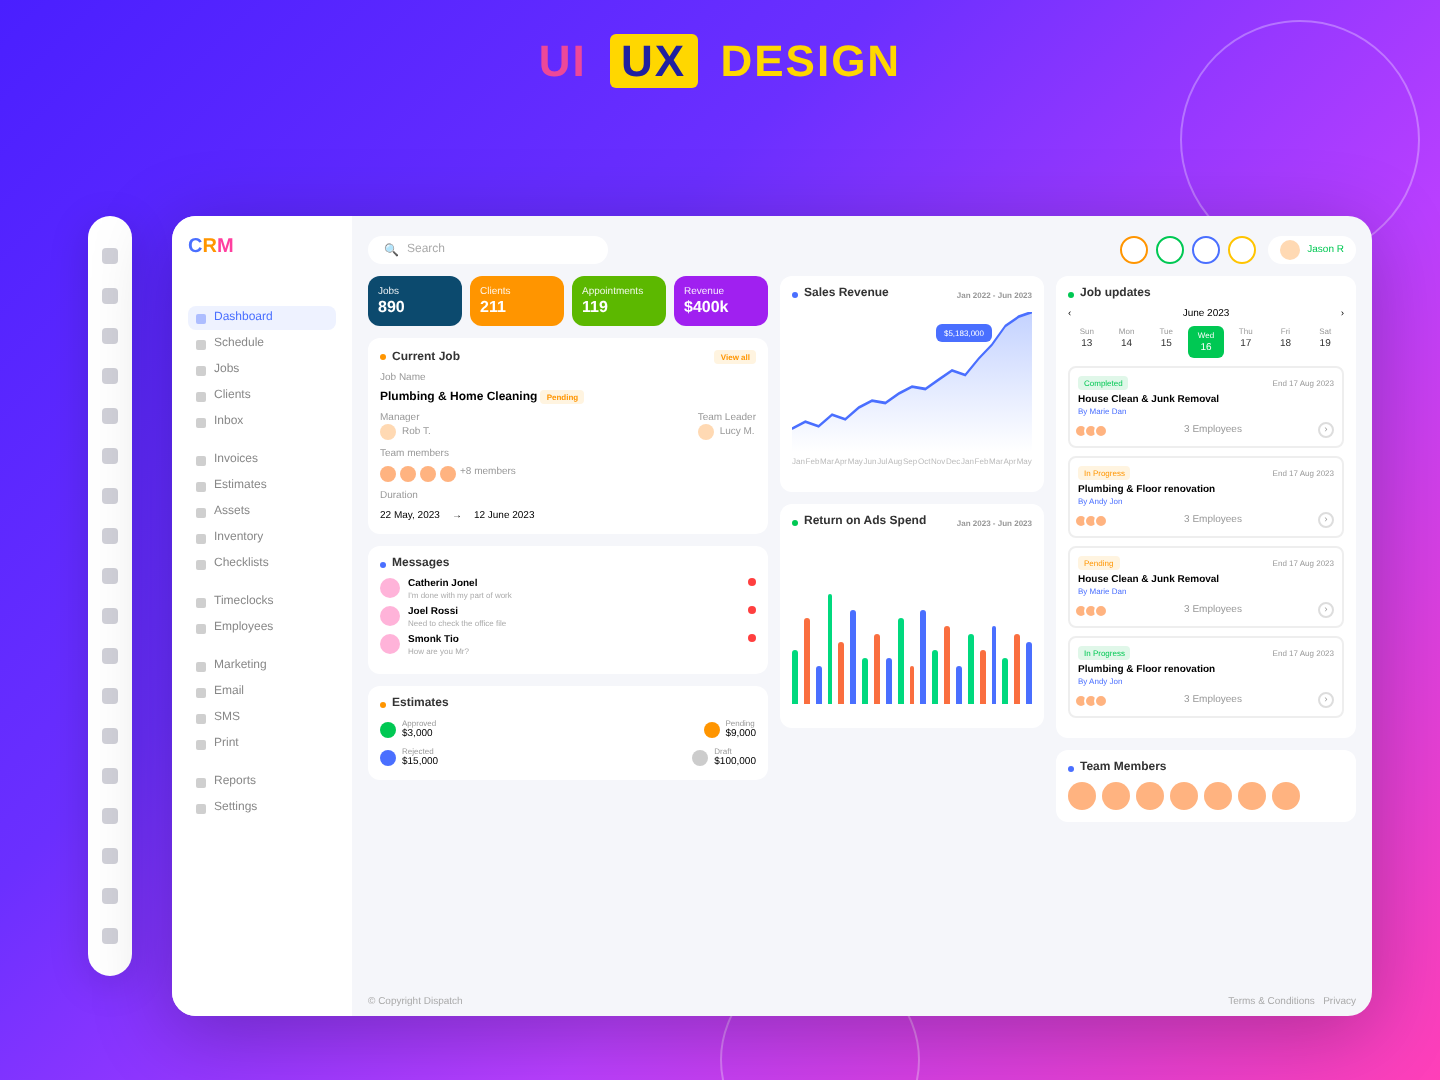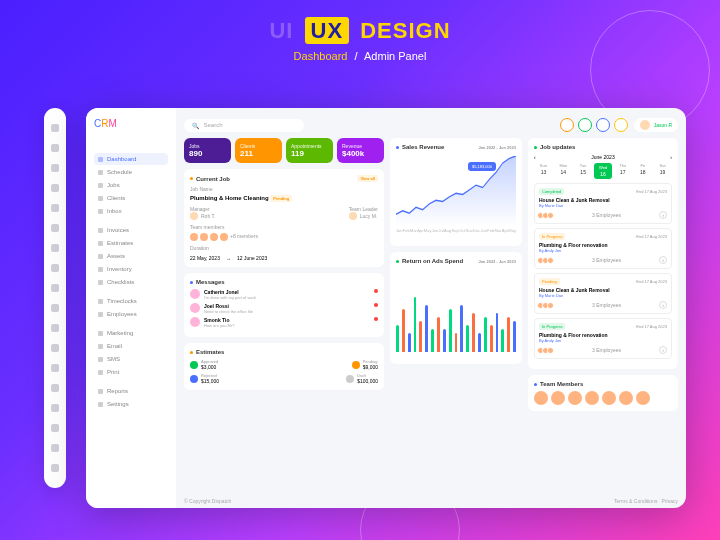--- a/index.html
+++ b/index.html
@@ -6,7 +6,7 @@
 body{width:720px;height:540px;background:linear-gradient(135deg,#4a1fff 0%,#6b2fff 35%,#b93fff 65%,#ff3fb8 100%);overflow:hidden;position:relative}
 .banner{text-align:center;padding:18px 0 8px}
 .banner h1{font-size:22px;font-weight:800;letter-spacing:1px}
-.banner h1 .ui{color:#8b5cf6}
+.banner h1 .ui{color:#ec4899}
 .banner h1 .ux{background:#ffd700;color:#2020a0;padding:1px 6px;border-radius:3px;margin:0 4px}
 .banner h1 .design{color:#ffd700}
 .banner p{color:#ffd700;font-size:11px;margin-top:6px}

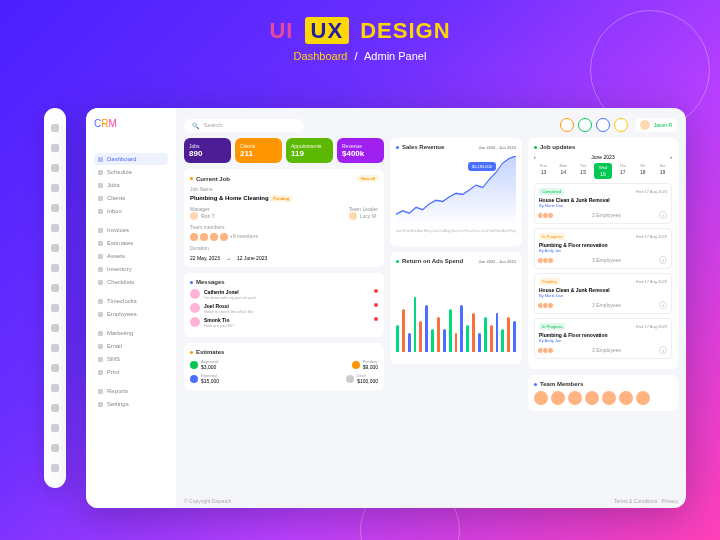--- a/index.html
+++ b/index.html
@@ -109,11 +109,6 @@
     <span class="ux">UX</span>
     <span class="design">DESIGN</span>
   </h1>
-  <p>
-    <span>Dashboard</span>
-    <span class="sep">/</span>
-    <span class="sub">Admin Panel</span>
-  </p>
 </div>
 
 <div class="railwrap">

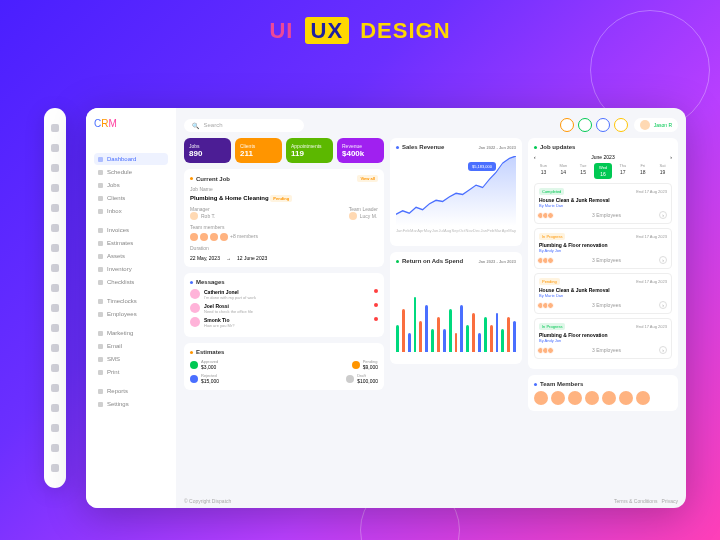--- a/index.html
+++ b/index.html
@@ -18,7 +18,7 @@
 .railwrap span{width:8px;height:8px;background:#d0d0d8;border-radius:2px}
 .panel{position:absolute;left:86px;top:108px;width:600px;height:400px;background:#f5f6fa;border-radius:12px;box-shadow:0 8px 40px rgba(0,0,0,.25);display:flex;overflow:hidden}
 .sidebar{width:90px;background:#fff;padding:10px 8px;font-size:6px;display:flex;flex-direction:column}
-.logo{font-size:10px;font-weight:400;margin-bottom:24px}
+.logo{font-size:10px;font-weight:700;margin-bottom:24px}
 .logo .c{color:#4a6fff}.logo .r{color:#ff9500}.logo .m{color:#ff3f9f}
 .sgroup{margin-bottom:6px}
 .sitem{padding:3px 4px;color:#888;border-radius:4px;margin-bottom:1px;display:flex;align-items:center;gap:4px}

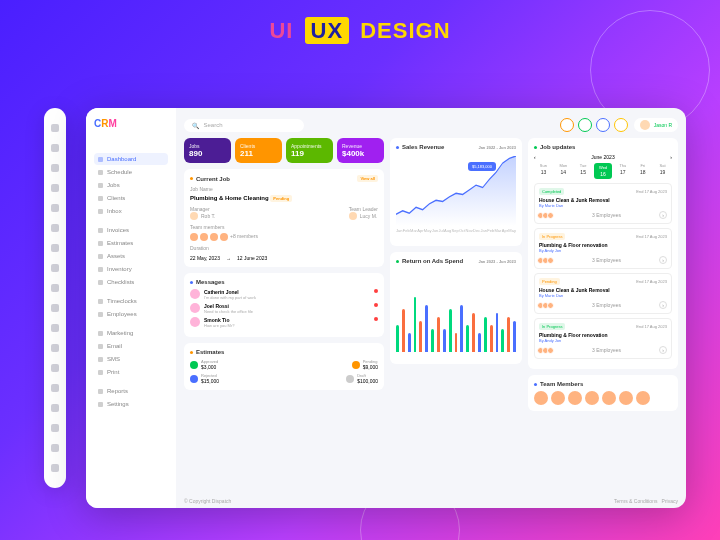--- a/index.html
+++ b/index.html
@@ -40,7 +40,7 @@
 .stat{flex:1;border-radius:6px;padding:5px;color:#fff}
 .stat .lbl{font-size:5px;opacity:.9}
 .stat .val{font-size:8px;font-weight:700}
-.s1{background:#4c1d95}.s2{background:#ff9500}.s3{background:#5cb800}.s4{background:#a020f0}
+.s1{background:#0c4a6e}.s2{background:#ff9500}.s3{background:#5cb800}.s4{background:#a020f0}
 .card{background:#fff;border-radius:6px;padding:6px}
 .card h3{font-size:6px;font-weight:600;color:#333;margin-bottom:4px;display:flex;align-items:center;gap:3px}
 .card h3 .dot{width:3px;height:3px;border-radius:50%;background:#ff9500}

